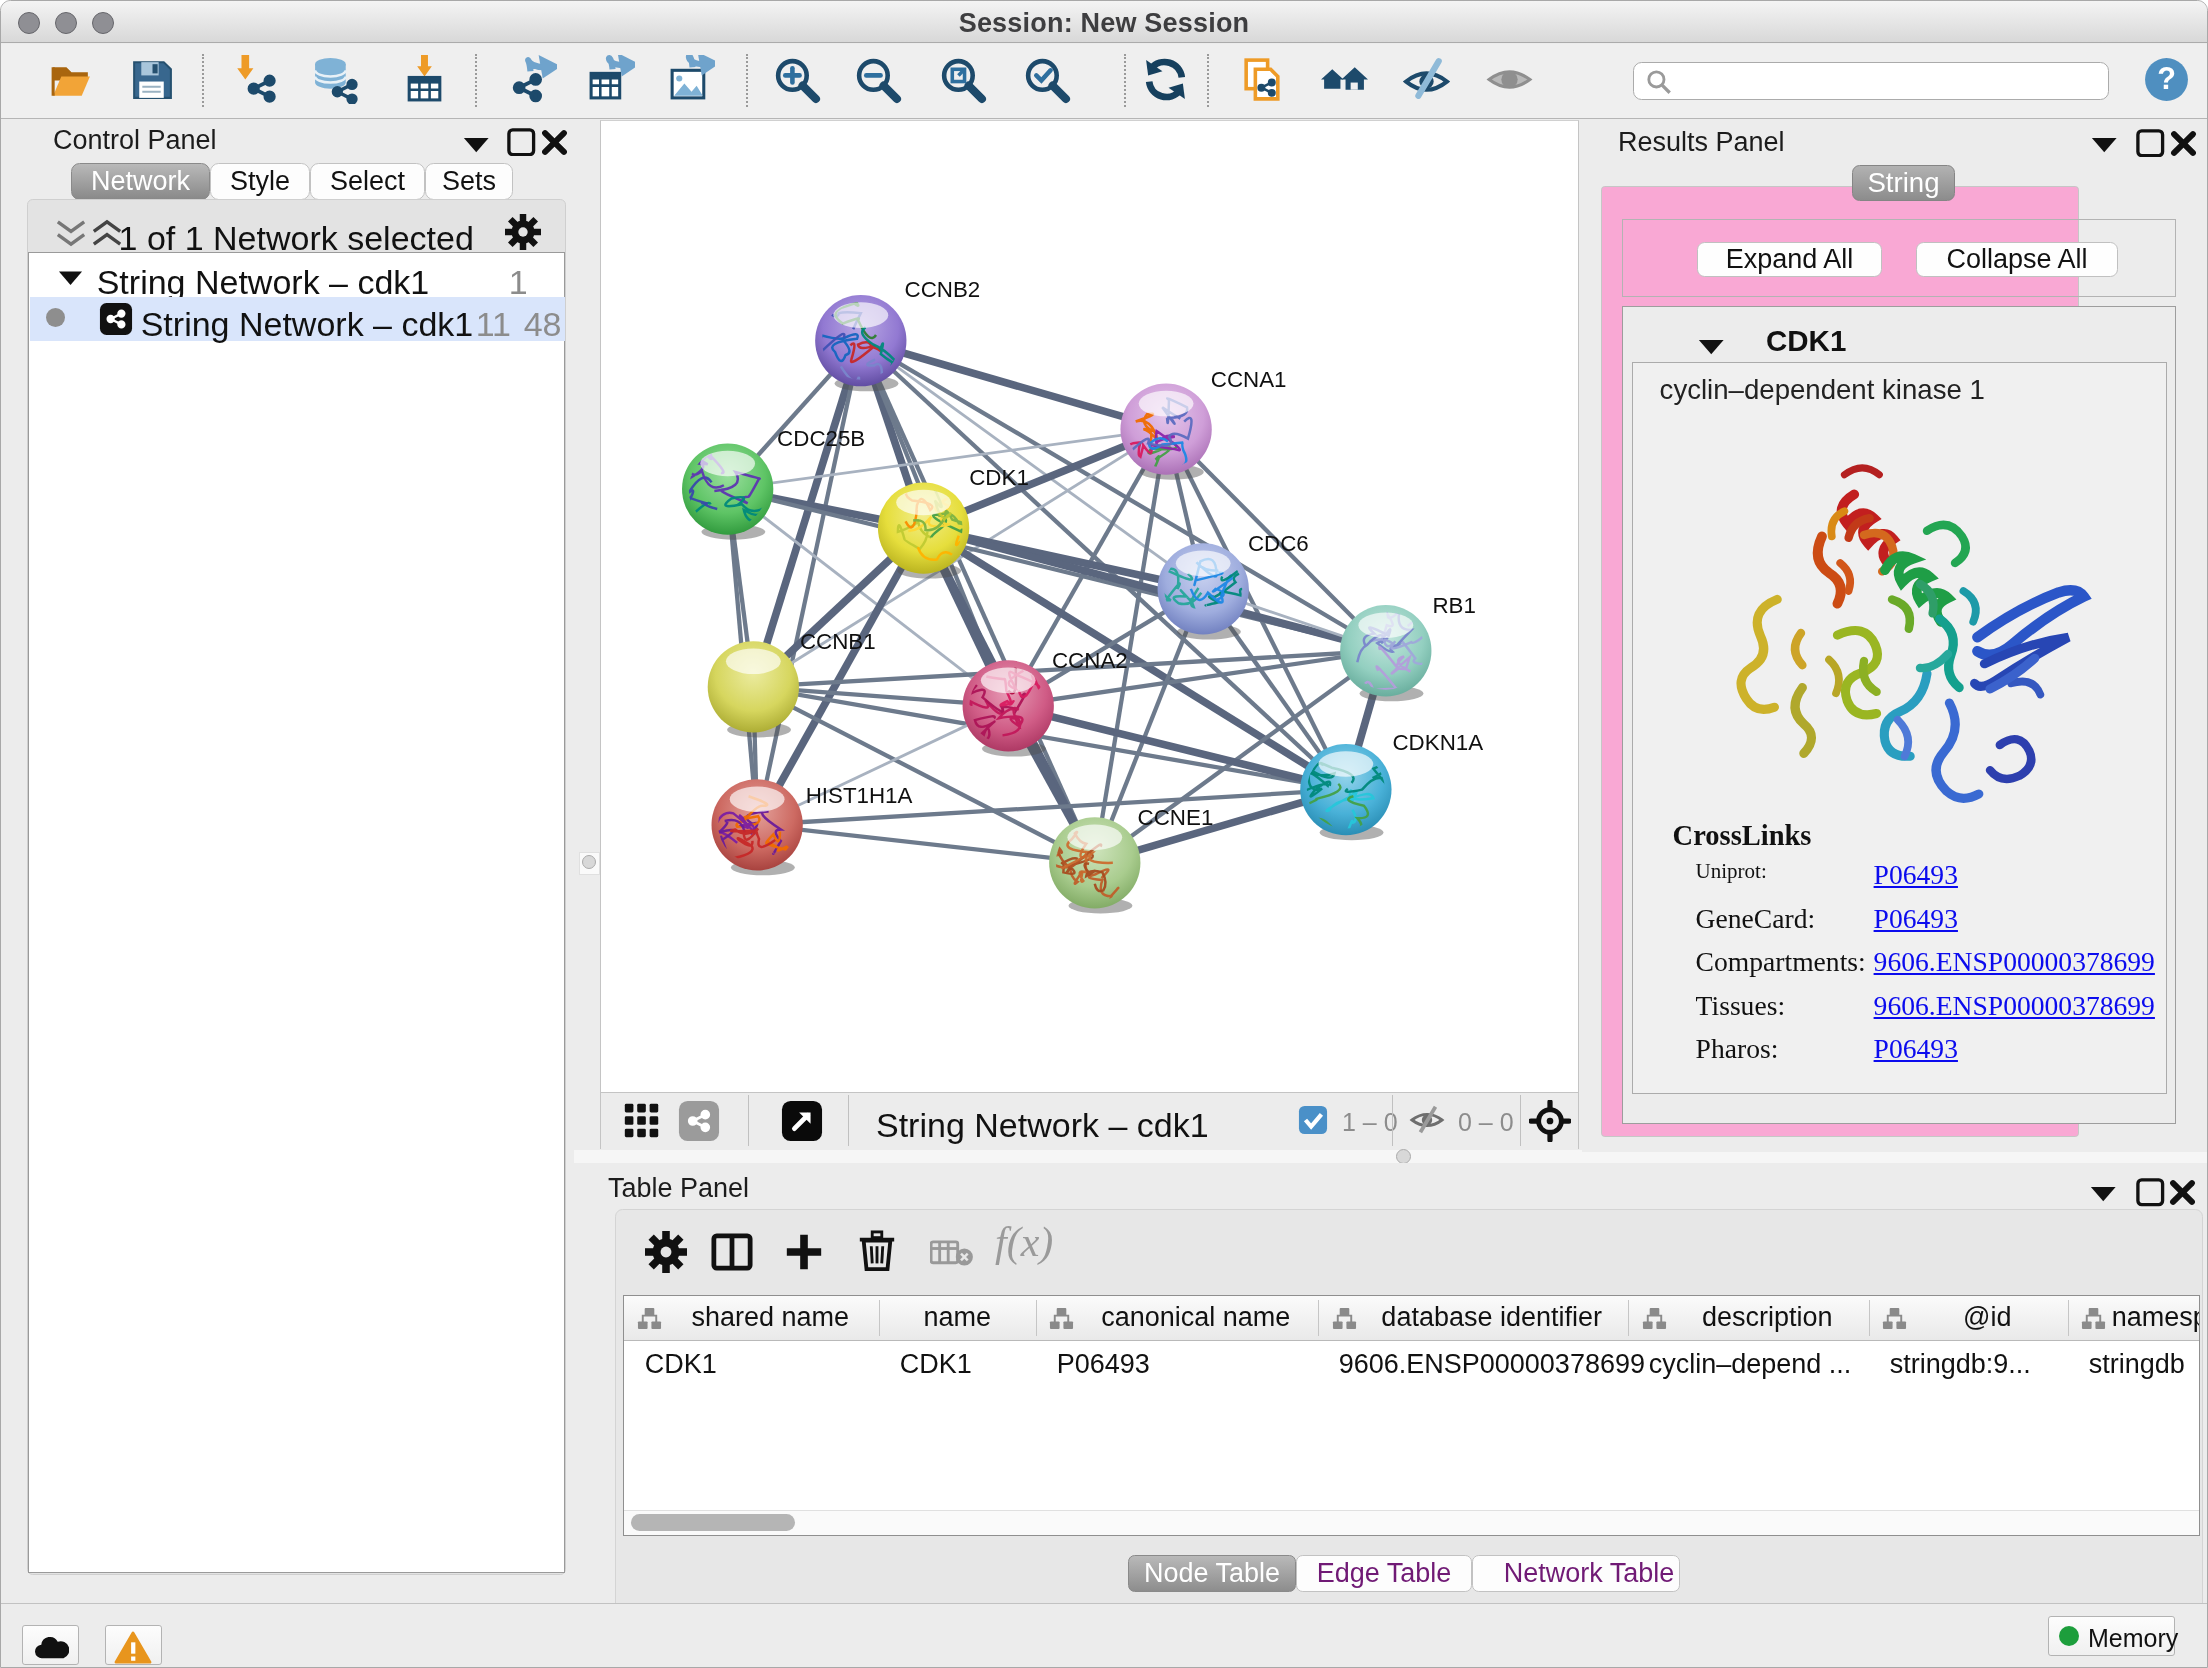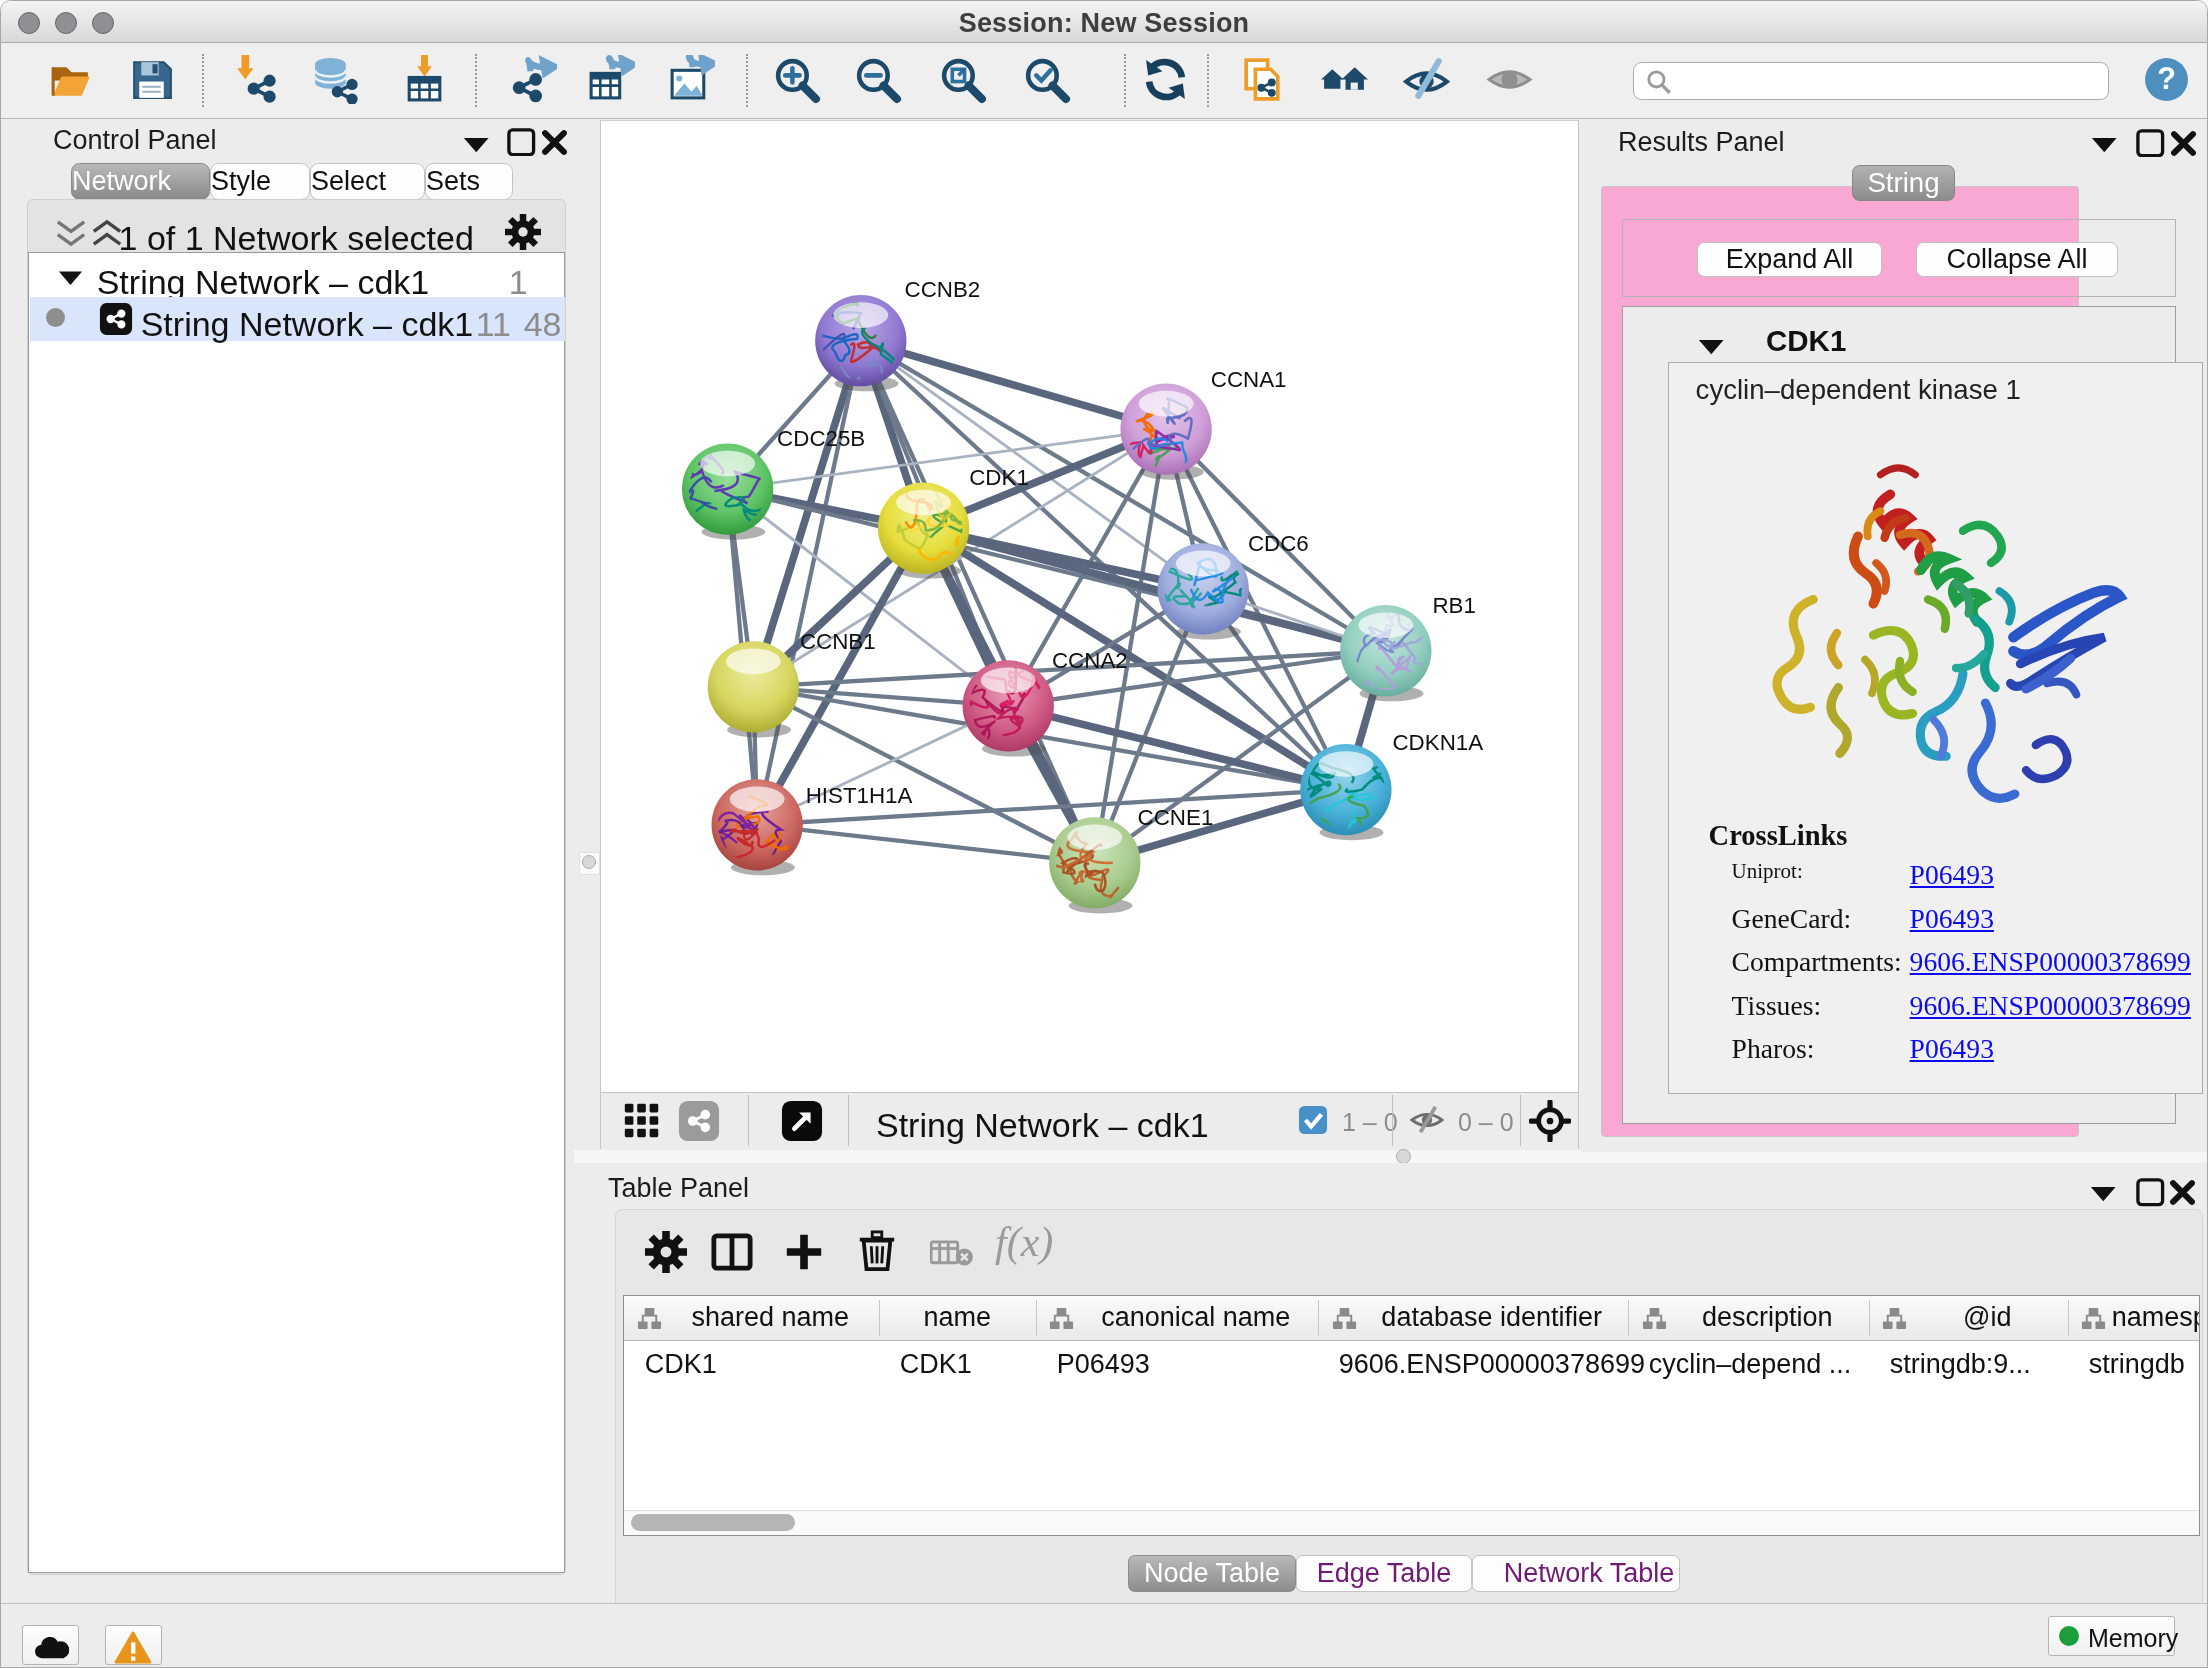--- a/index.html
+++ b/index.html
@@ -20,7 +20,7 @@
   border:1.9px solid #ababab; border-radius:8.6px; }
 .phead { font-size:27px; color:#1c1c1c; }
 .tab { top:43px; height:37px; background:#fdfdfd; border:1px solid #c2c2c2;
-  border-radius:8.6px; font-size:27px; color:#111; line-height:35px; }
+  border-radius:8.6px; text-align:center; font-size:27px; color:#111; line-height:35px; }
 .tabsel { background:linear-gradient(#b9b9b9,#898989); color:#fff; border-color:#8a8a8a;}
 #cpanel { left:19px; top:119px; width:553px; height:1462px; background:#ececec; }
 #cp-sub { left:6.7px; top:79px; width:539px; height:1376px; background:#e3e3e3;

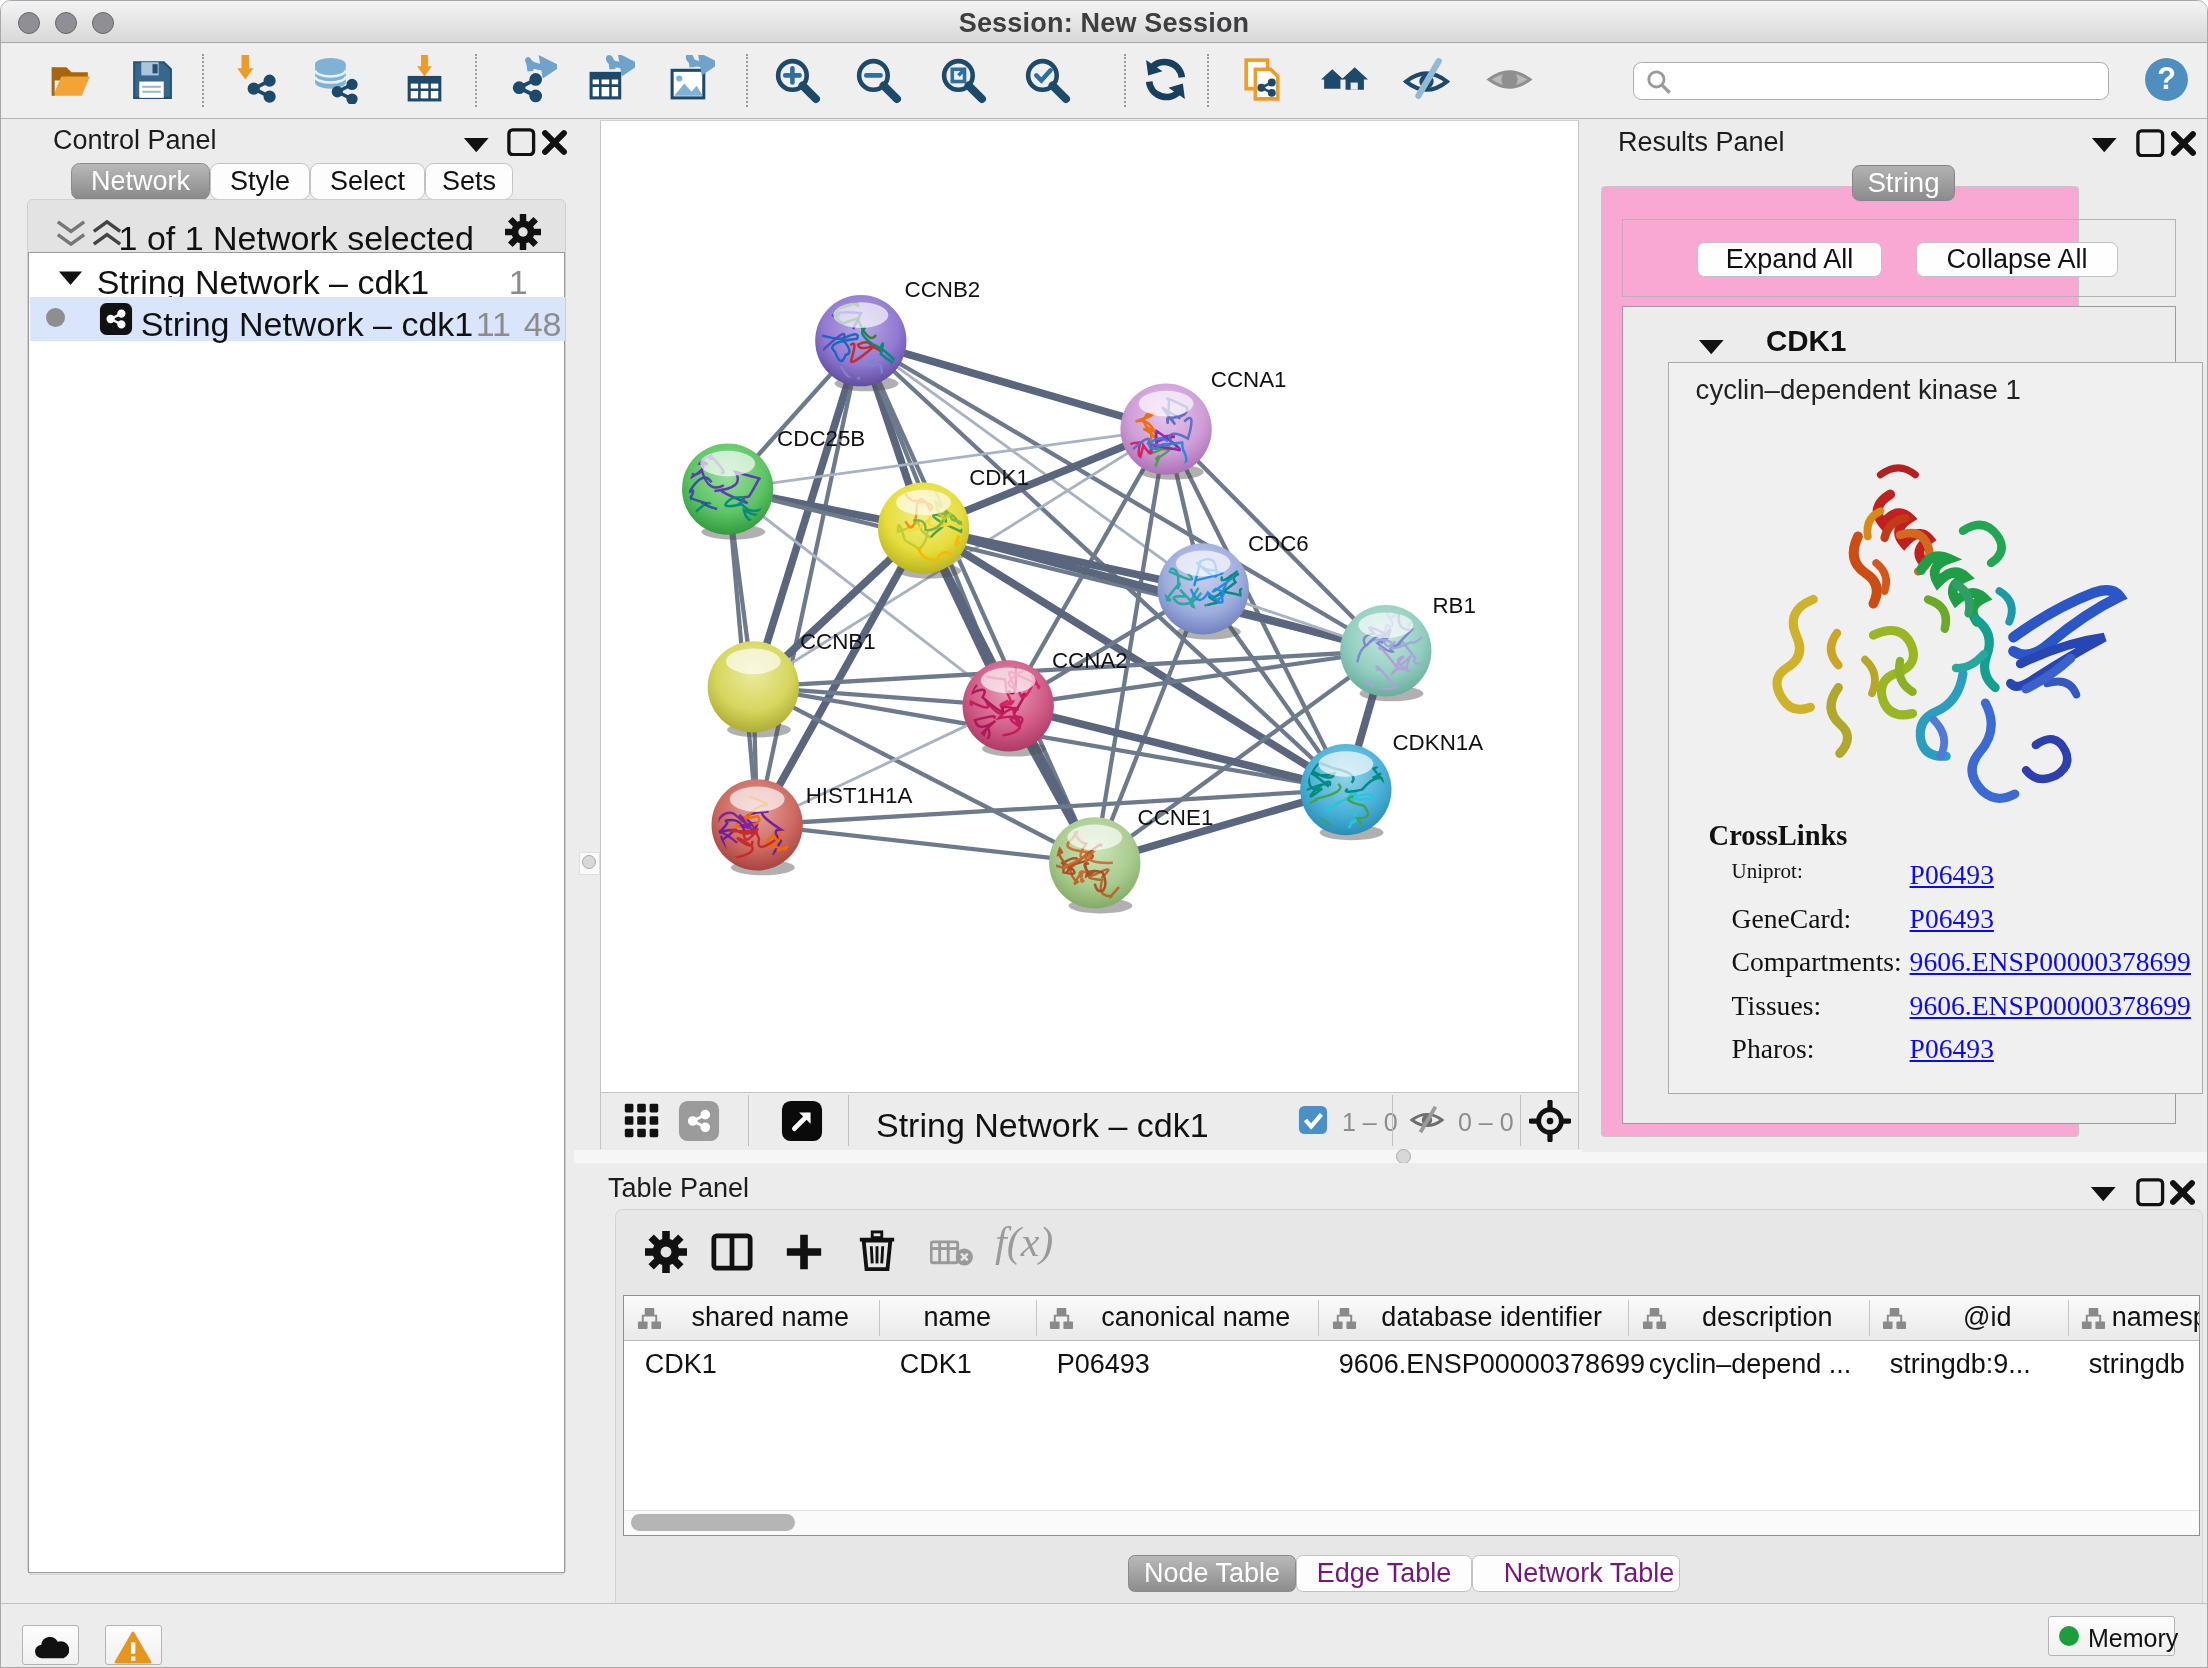--- a/index.html
+++ b/index.html
@@ -46,7 +46,7 @@
 #rp-boxB { left:20px; top:119px; width:554px; height:818px; border:1px solid #9d9d9d;
   background:#ececec; }
 #cdk1-content { left:8.6px; top:55px; width:535px; height:732px; background:#f0f0f0;
-  border:1px solid #ababab;margin-left:36px; }
+  border:1px solid #ababab; }
 .serif { font-family:"Liberation Serif", serif; }
 .link { color:#0b0bee; text-decoration:underline; }
 #tpanel { left:573px; top:1162px; width:1636px; height:439px; background:#ececec; }

